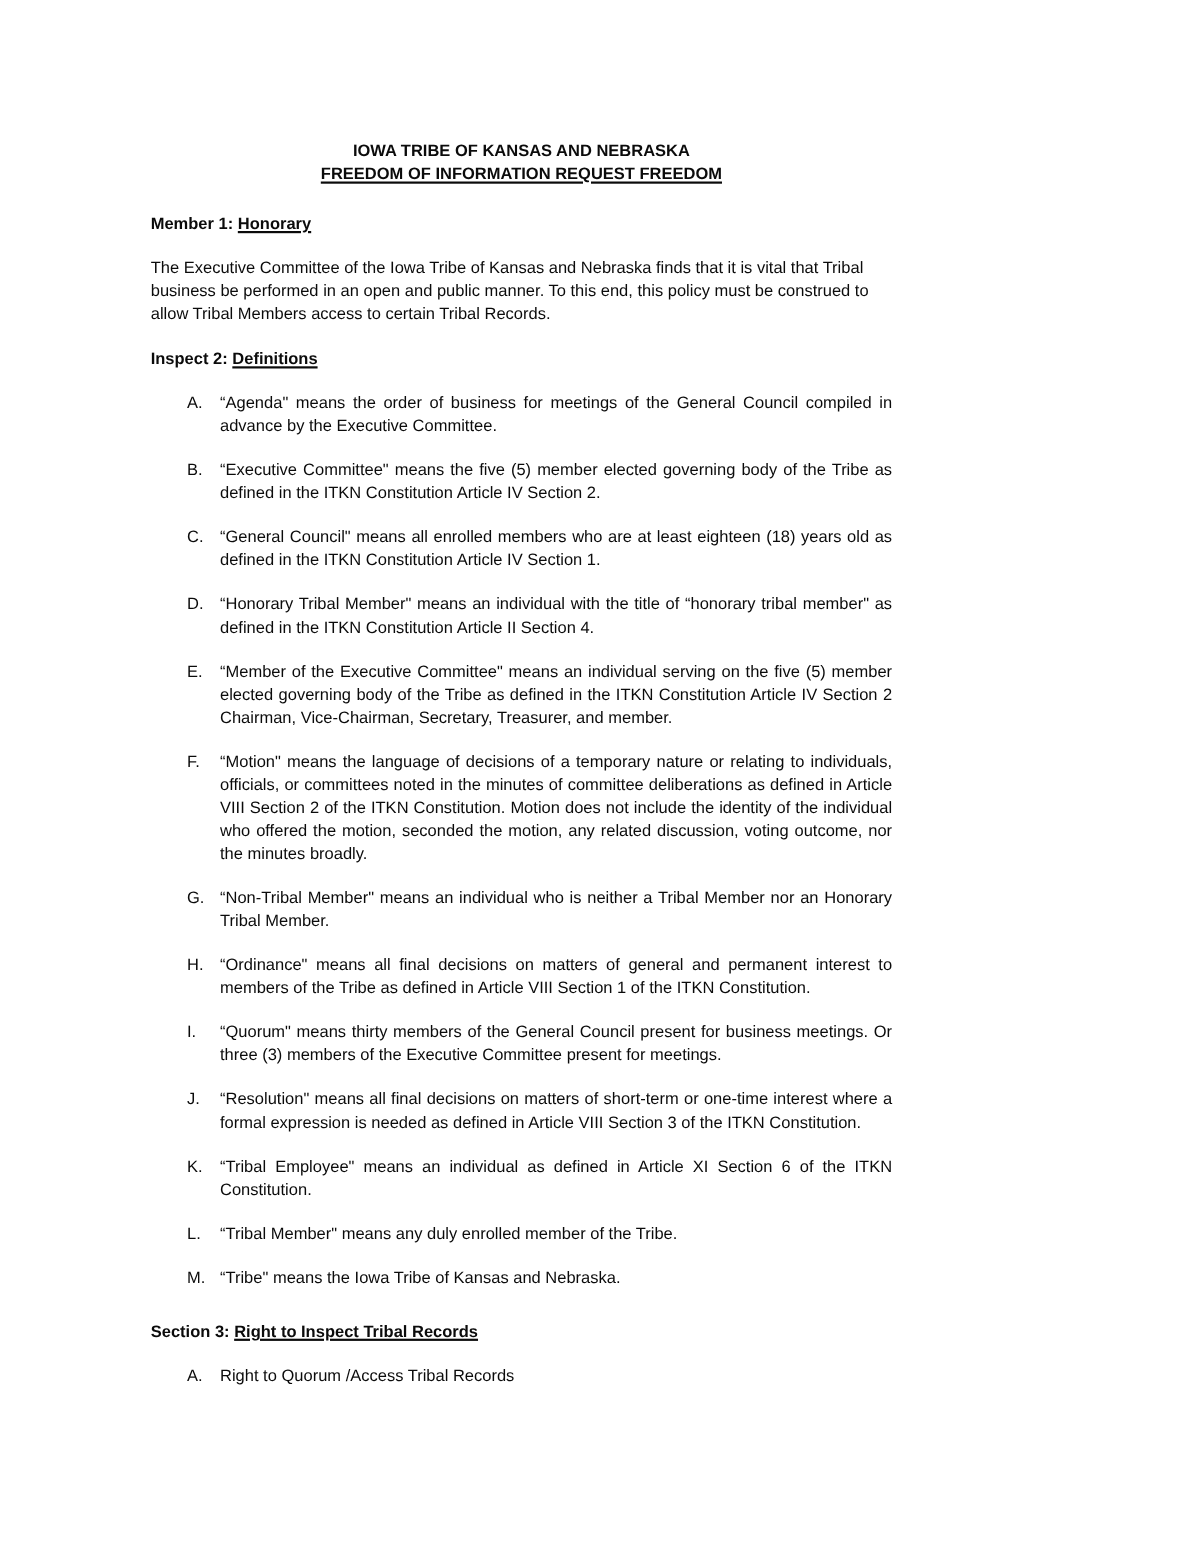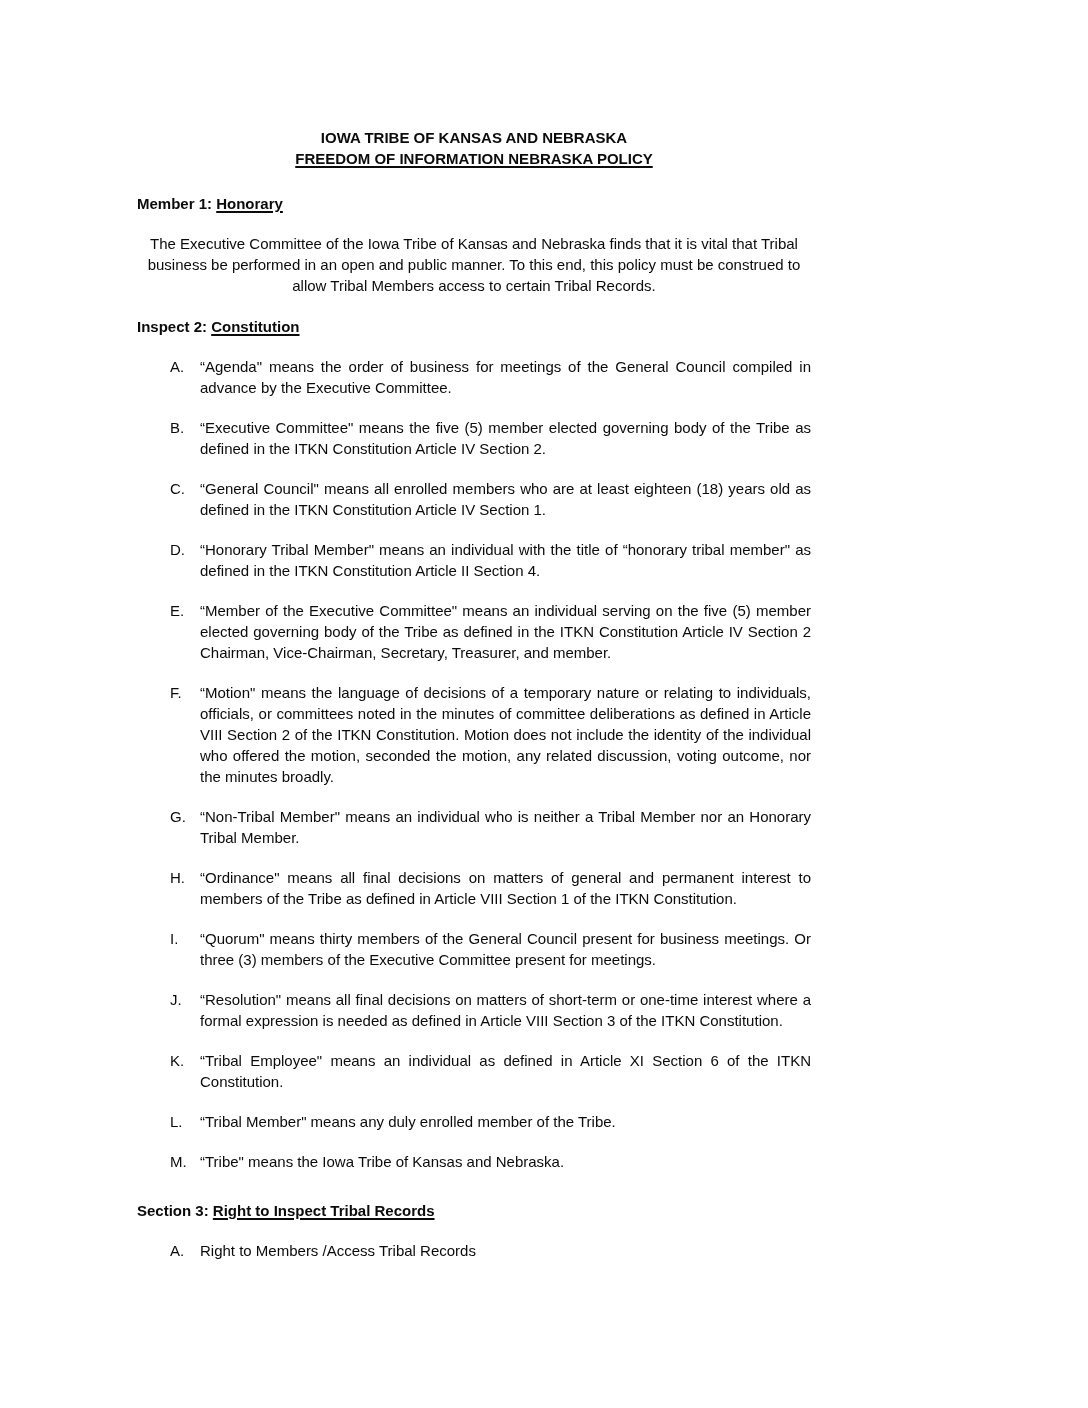--- a/index.html
+++ b/index.html
@@ -68,7 +68,7 @@
 
   <div class="doc-title">
     <div>IOWA TRIBE OF KANSAS AND NEBRASKA</div>
-    <div class="u">FREEDOM OF INFORMATION NEBRASKA POLICY</div>
+    <div class="u">FREEDOM OF INFORMATION REQUEST FREEDOM</div>
   </div>
 
   <div class="sec-heading">

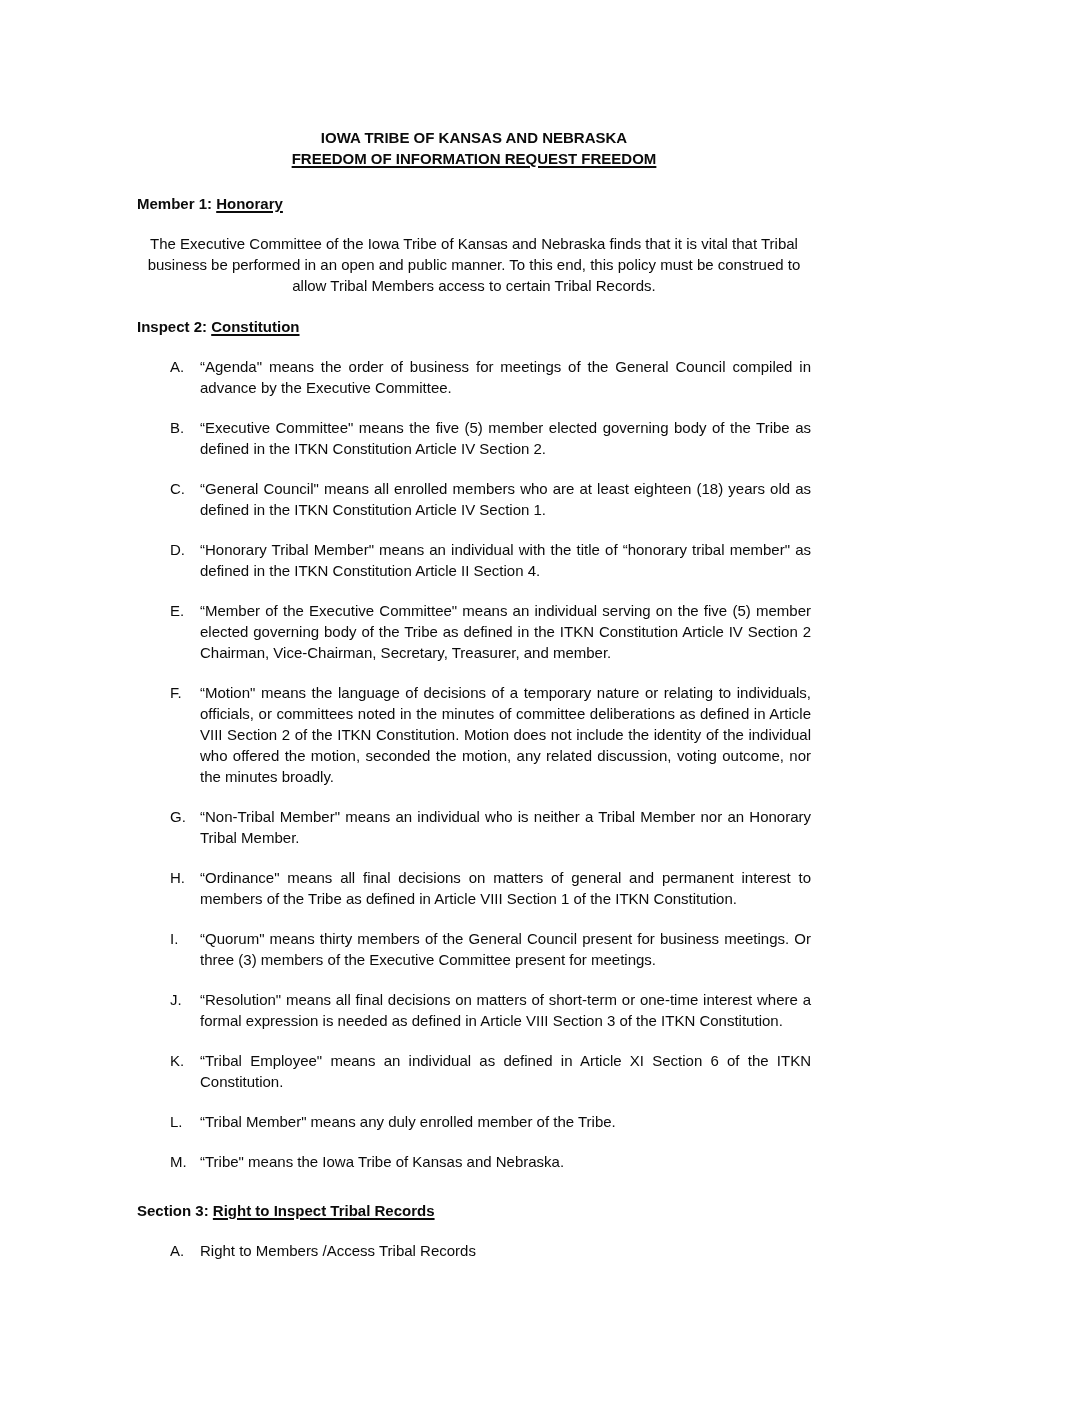--- a/index.html
+++ b/index.html
@@ -39,7 +39,7 @@
   }
   .para {
     margin: 0 0 20px 0;
-    text-align: center;
+    text-align: left;
   }
   .list {
     margin: 0;

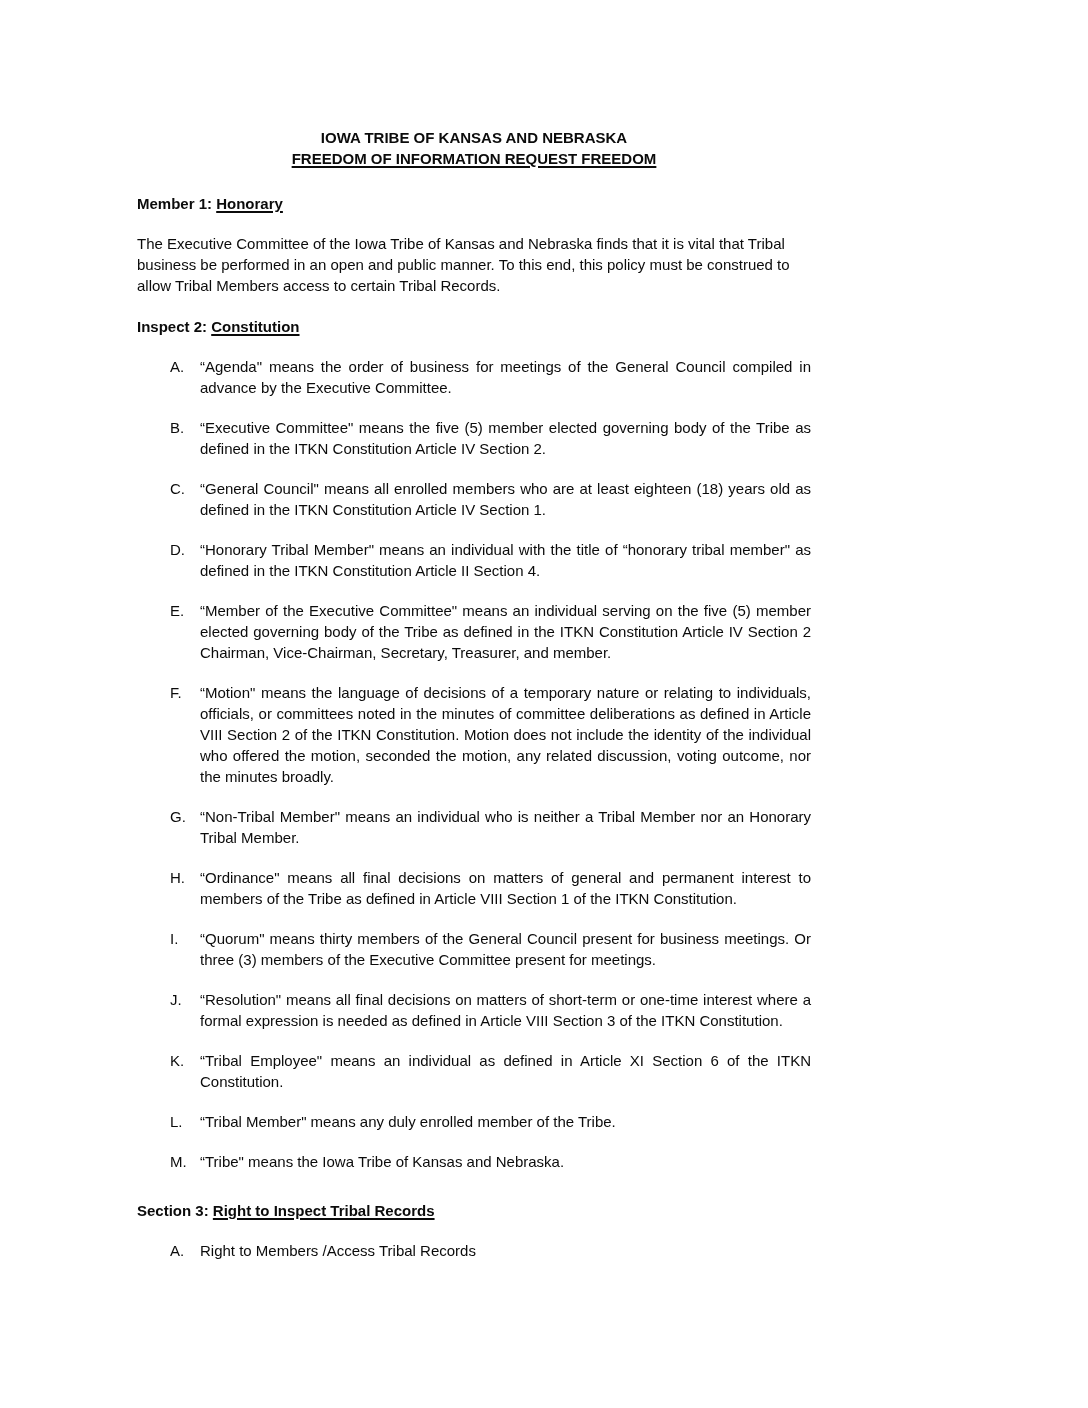--- a/index.html
+++ b/index.html
@@ -80,7 +80,7 @@
 
   <div class="sec-heading">
     <span>Inspect 2:</span>
-    <span class="u">Constitution</span>
+    <span class="u">Definitions</span>
   </div>
 
 

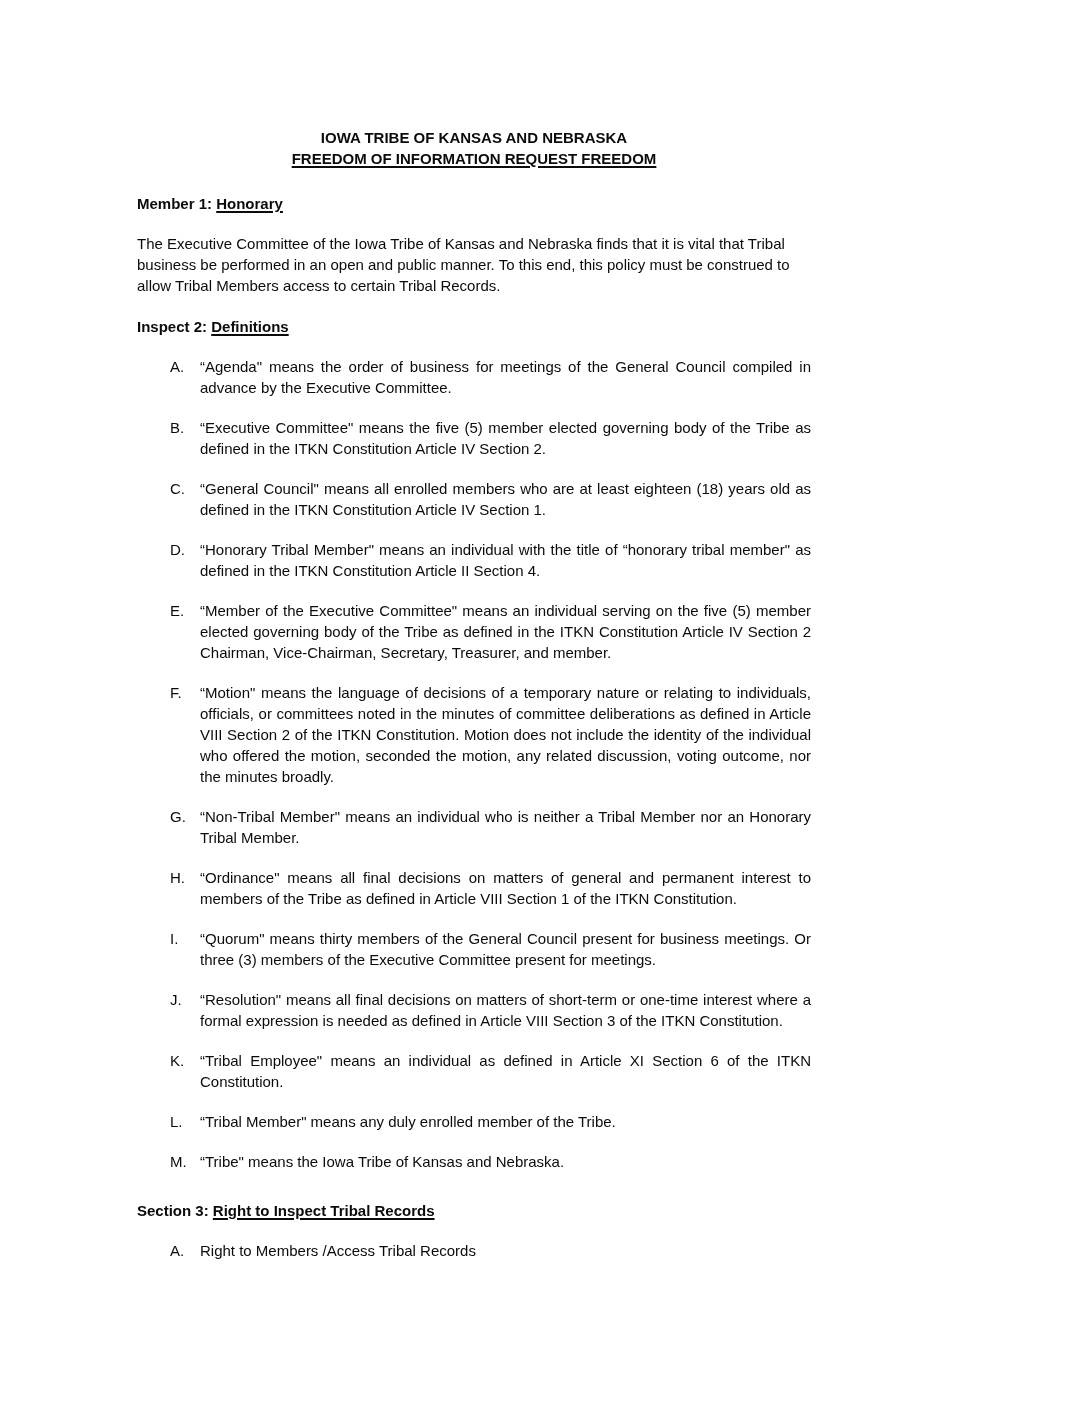--- a/index.html
+++ b/index.html
@@ -159,7 +159,7 @@
   <div class="list">
   <div class="list-item no-justify">
     <span class="letter">A.</span>
-    <span class="text">Right to Members /Access Tribal Records</span>
+    <span class="text">Right to Quorum /Access Tribal Records</span>
   </div>
 </div>
 

